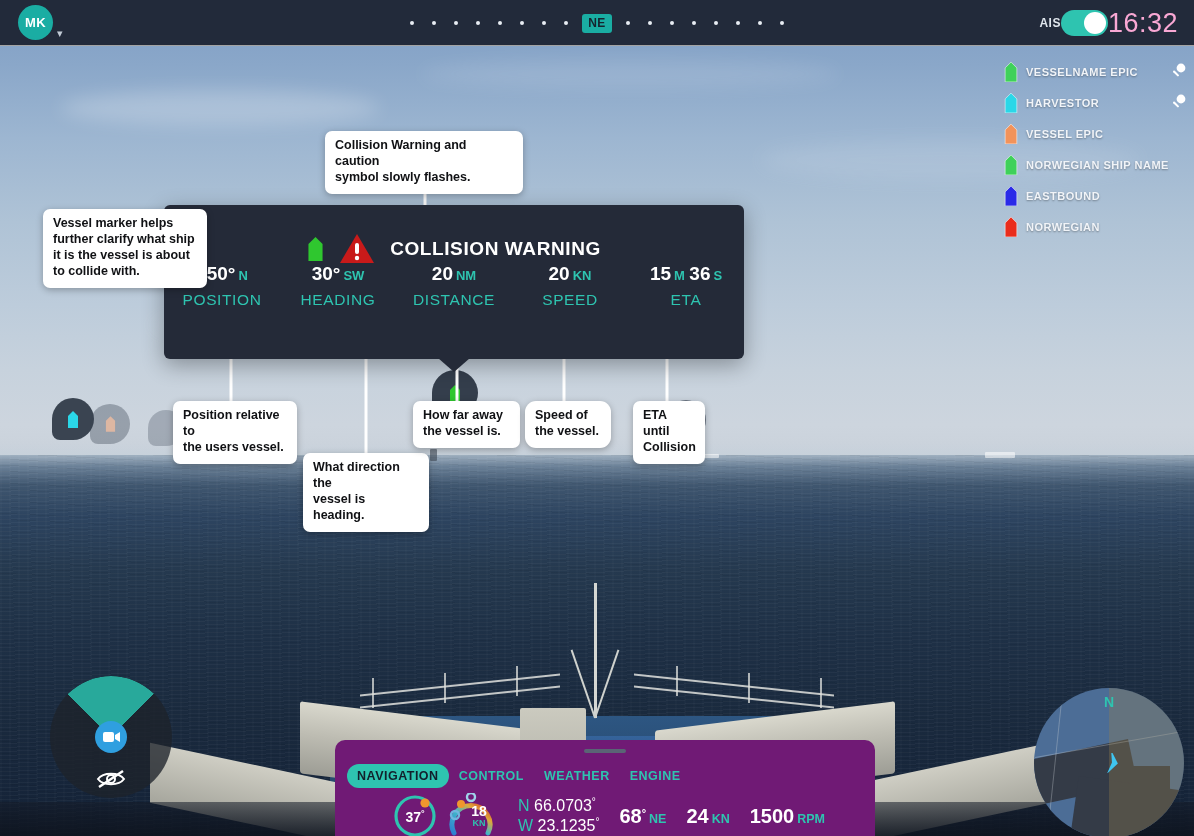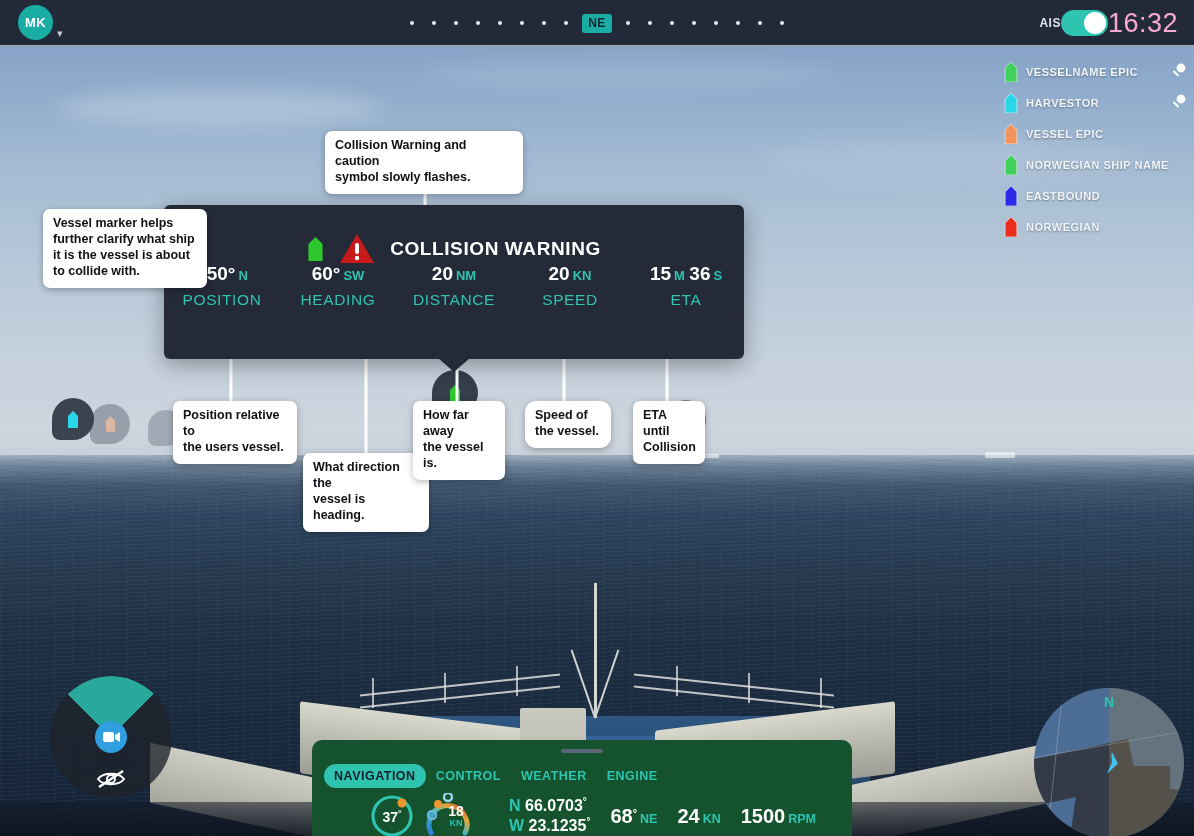--- a/index.html
+++ b/index.html
@@ -506,7 +506,7 @@
         <div class="mlab">POSITION</div>
       </div>
       <div class="metric">
-        <div><span class="mval">60°</span><span class="munit">SW</span></div>
+        <div><span class="mval">30°</span><span class="munit">SW</span></div>
         <div class="mlab">HEADING</div>
       </div>
       <div class="metric">

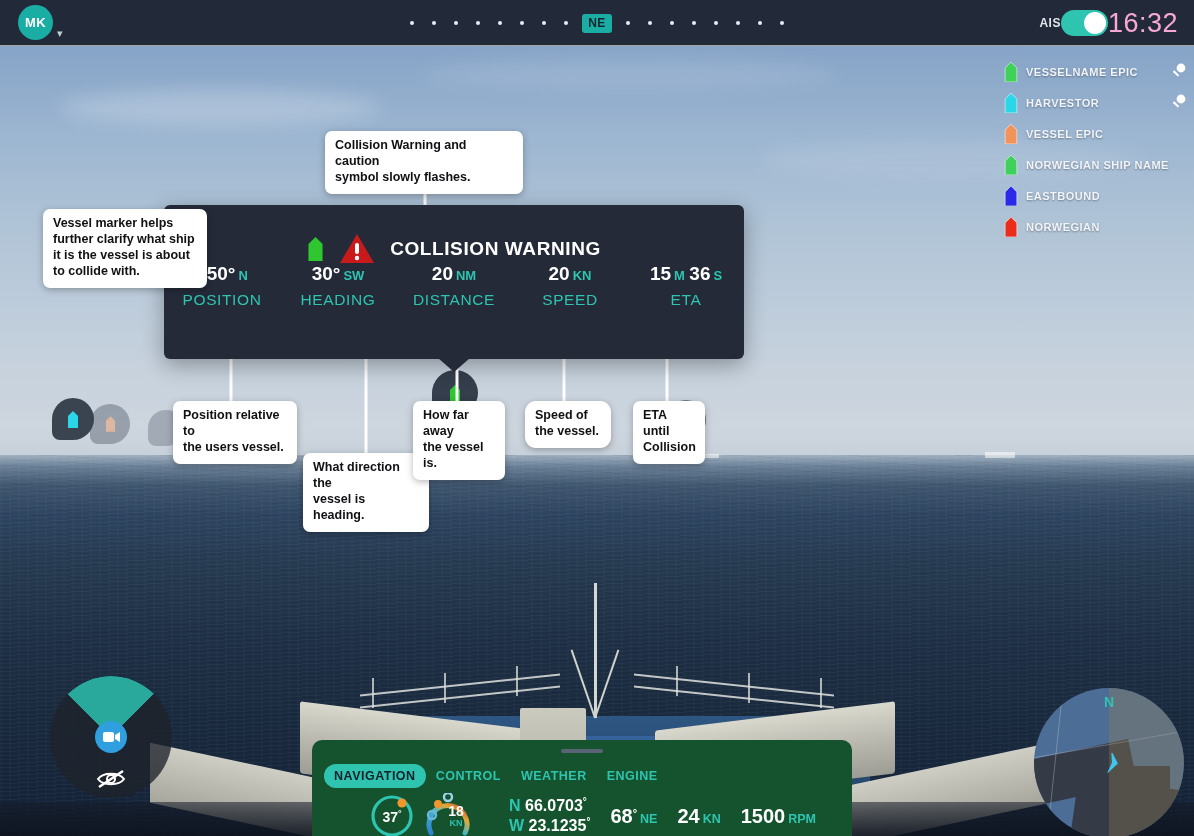--- a/index.html
+++ b/index.html
@@ -534,7 +534,7 @@
 the users vessel.</div>
 <div class="callout" style="left:303px;top:453px;width:126px;">What direction the
 vessel is heading.</div>
-<div class="callout" style="left:413px;top:401px;width:92px;">How far away
+<div class="callout" style="left:413px;top:401px;width:107px;">How far away
 the vessel is.</div>
 <div class="callout" style="left:525px;top:401px;width:86px;border-radius:11px;">Speed of
 the vessel.</div>

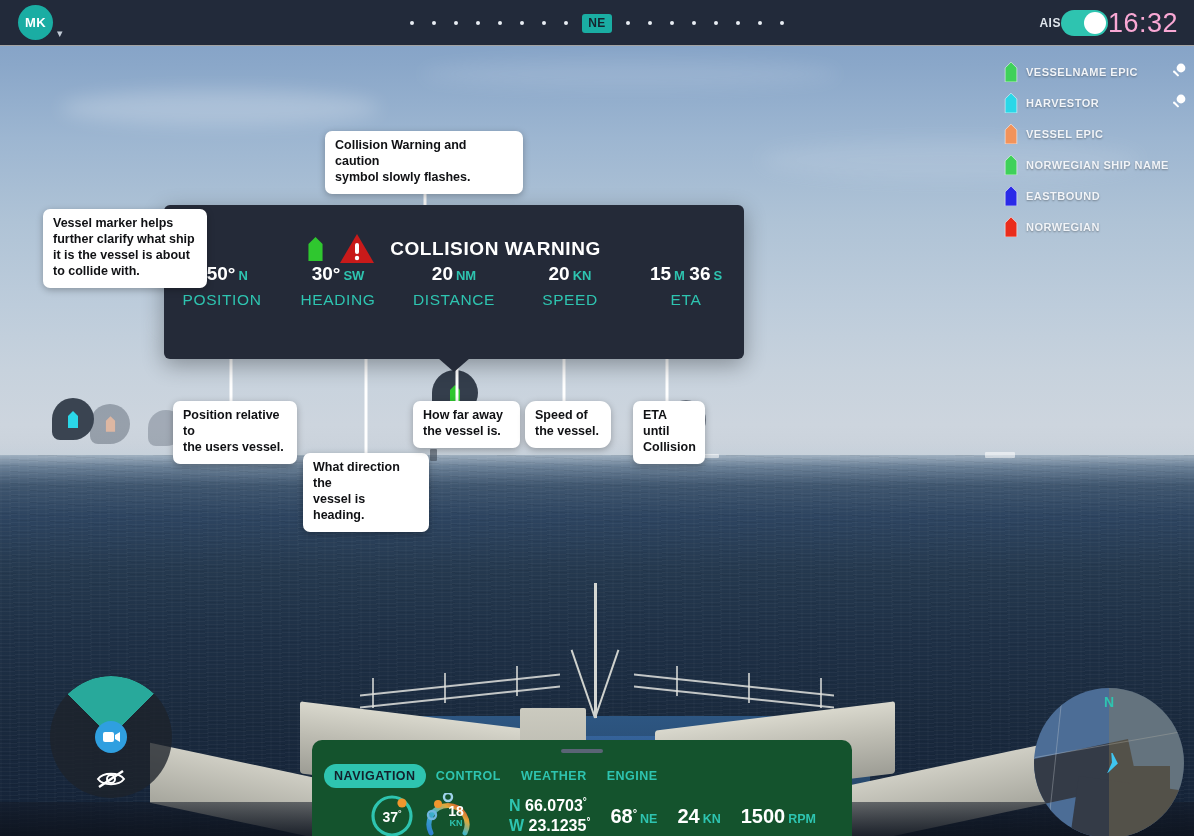--- a/index.html
+++ b/index.html
@@ -269,8 +269,8 @@
 
   
   #dash {
-    position: absolute; left: 312px; bottom: 0; width: 540px; height: 96px;
-    background: #14532d; border-radius: 10px 10px 0 0;
+    position: absolute; left: 335px; bottom: 0; width: 540px; height: 96px;
+    background: #701a75; border-radius: 10px 10px 0 0;
   }
   .dash-grip {
     position: absolute; left: 50%; top: 9px; transform: translateX(-50%);

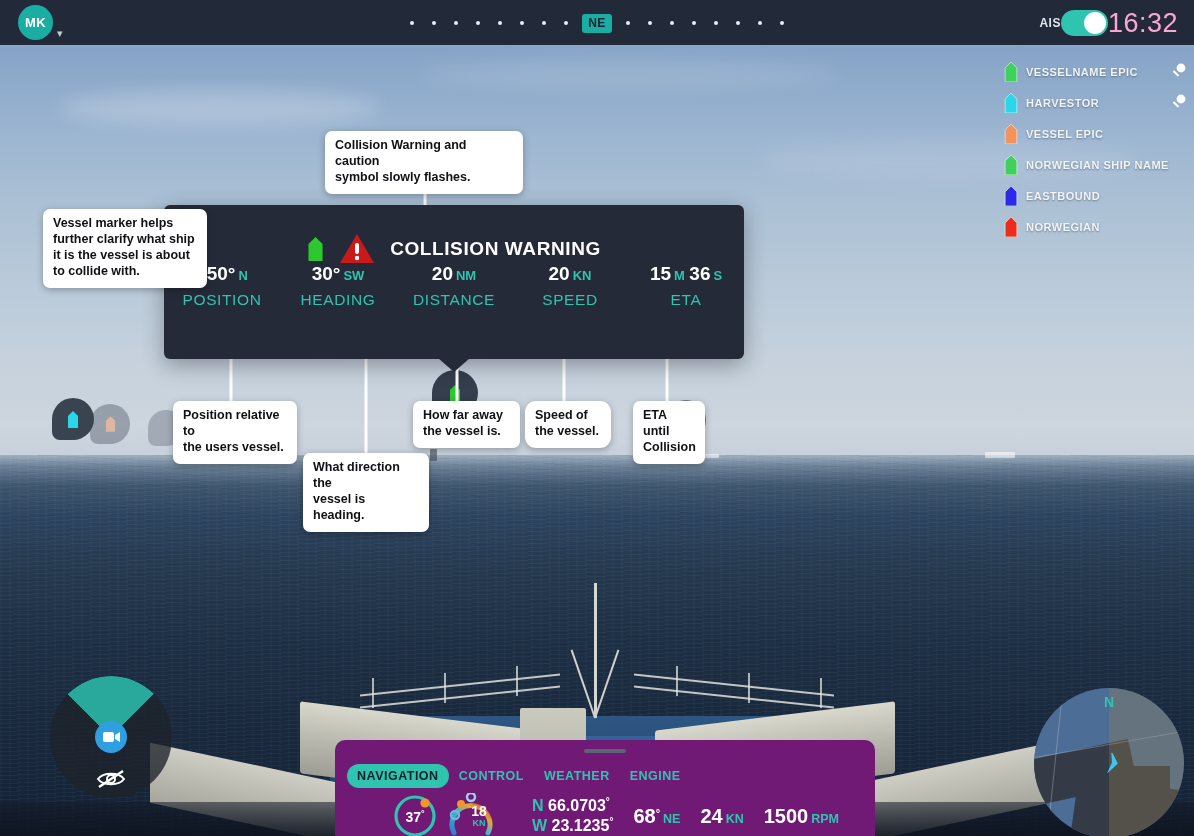--- a/index.html
+++ b/index.html
@@ -307,7 +307,7 @@
   }
   .gval .gsub { color: #2ec4b0; font-size: 9px; margin-top: 1px; }
   .coords {
-    margin-left: 36px; color: #fff; font-size: 16px; font-weight: bold; line-height: 1.18;
+    margin-left: 22px; color: #fff; font-size: 16px; font-weight: normal; line-height: 1.18;
   }
   .coords .cdir { color: #2ec4b0; }
   .coords .deg { font-size: 10px; vertical-align: super; }

